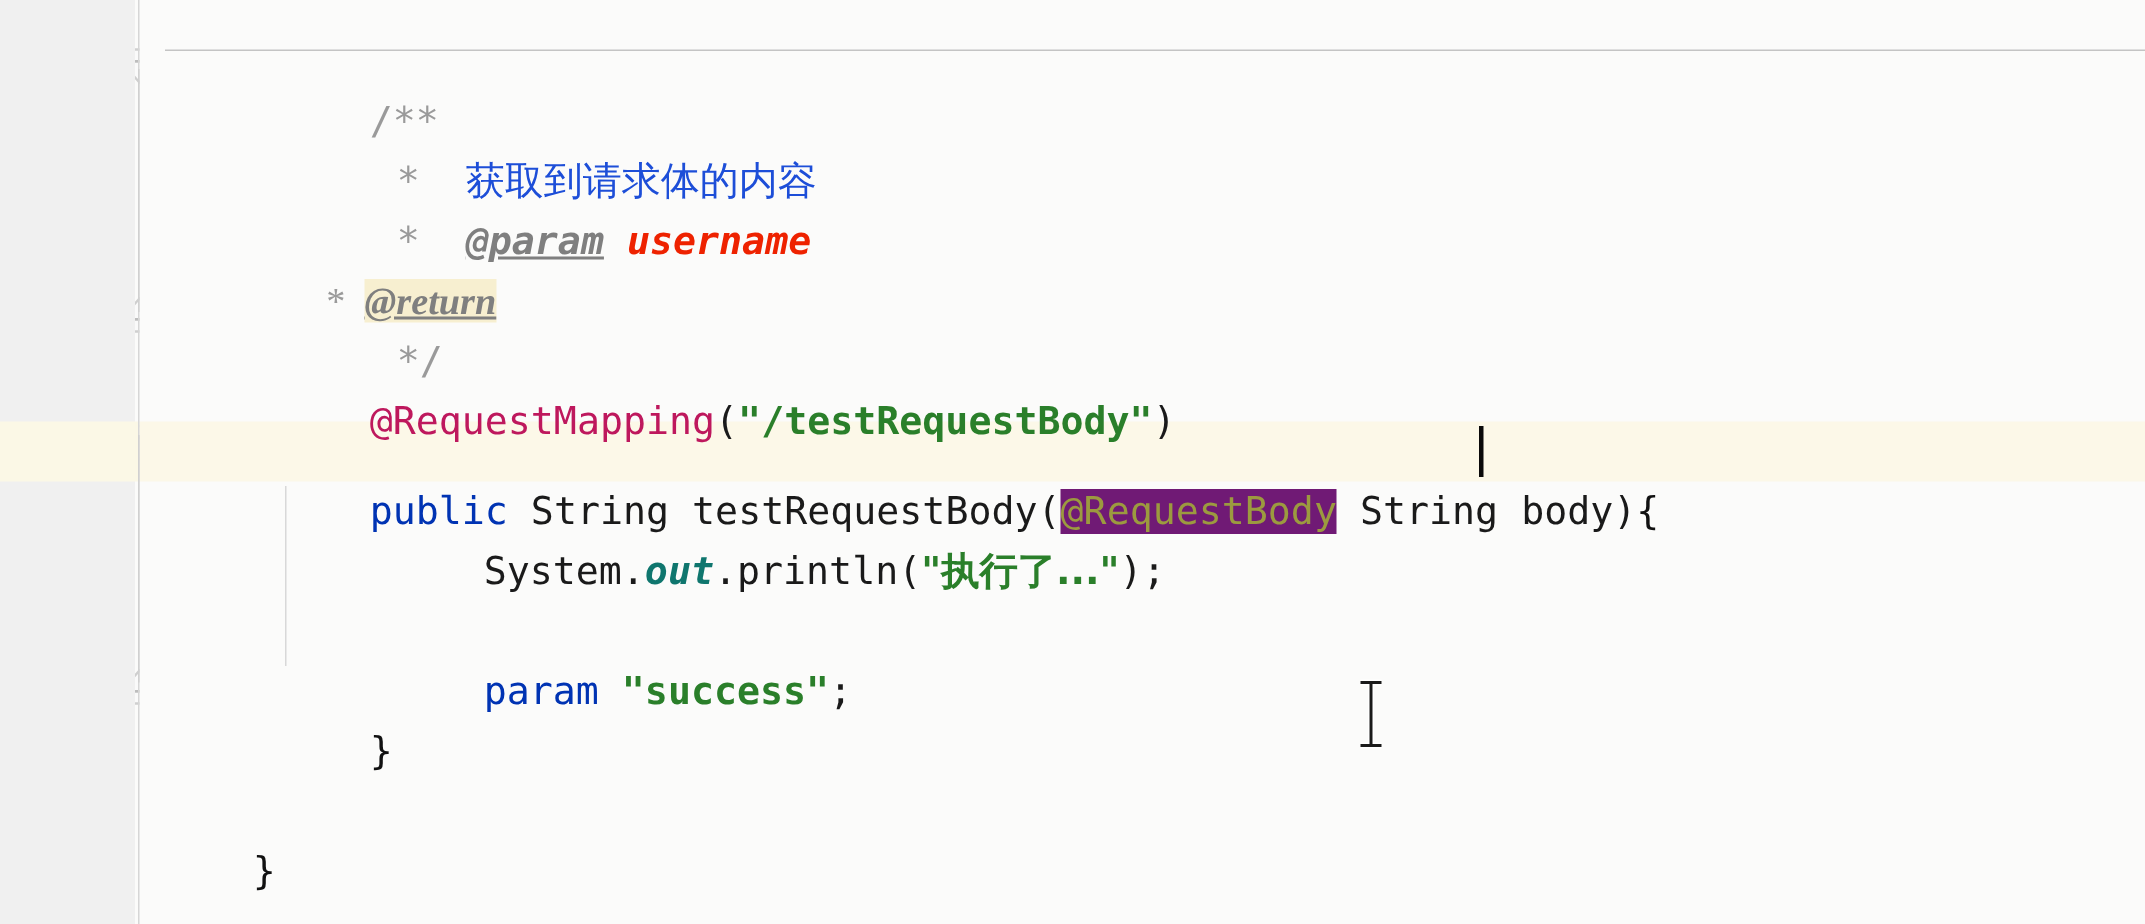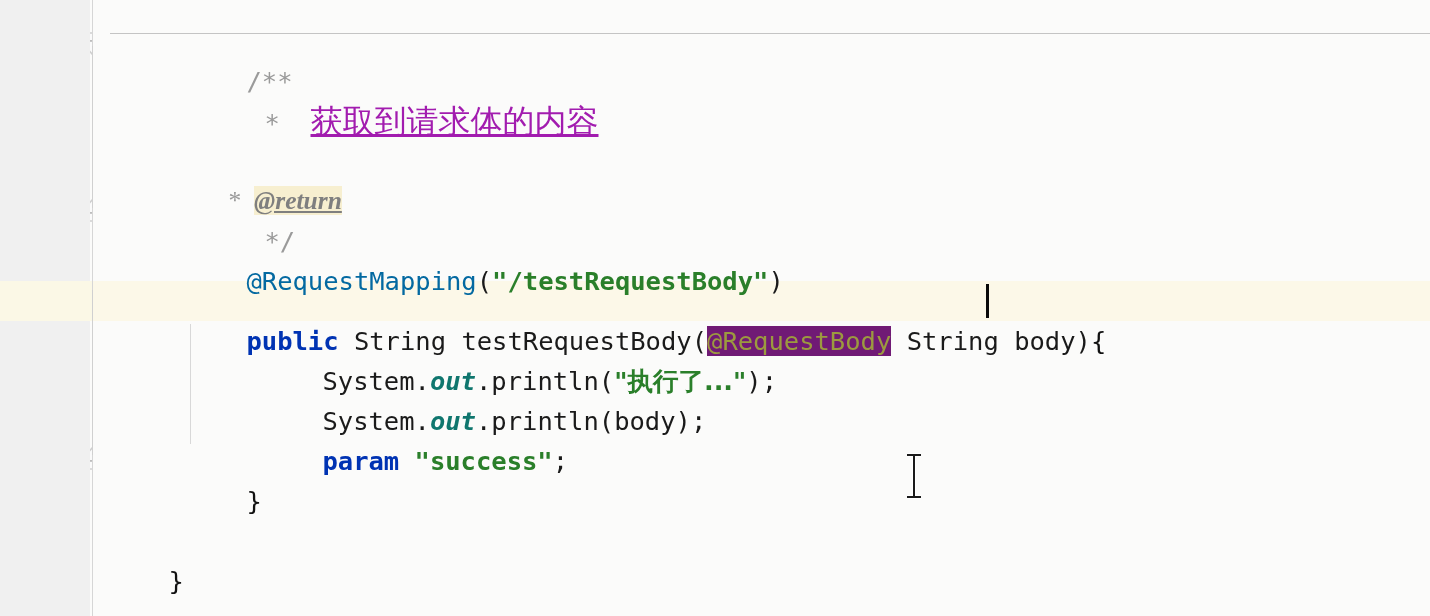--- a/index.html
+++ b/index.html
@@ -127,7 +127,7 @@
   }
 
   .tok-cmt      { color: #9A9A9A; }
-  .tok-cmt-cn   { color: #a21caf; font-family: "DejaVu Sans", "Liberation Sans", sans-serif; font-size: 32px; text-decoration: underline; }
+  .tok-cmt-cn   { color: #1d4ed8; font-family: "DejaVu Sans", "Liberation Sans", sans-serif; font-size: 26px; }
   .tok-tag      { color: #7F7F7F; font-style: italic; font-weight: bold; text-decoration: underline; }
   .tok-tagval   { color: #EE2200; font-style: italic; font-weight: bold; }
   .tok-tag-hl   { color: #7F7F7F; font-style: italic; font-weight: bold; text-decoration: underline; background: #F7EFD0; }

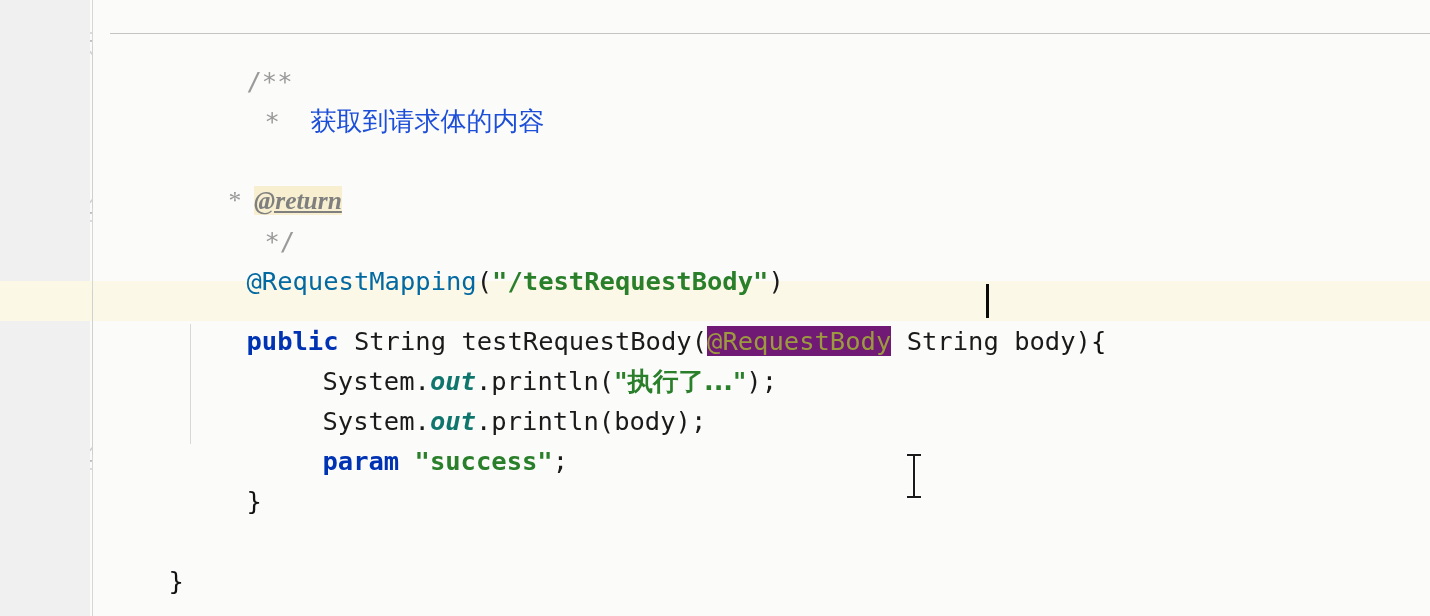--- a/index.html
+++ b/index.html
@@ -232,6 +232,9 @@
     <span class="tok-cmt">*</span><span class="tok-cmt">  </span><span class="tok-cmt-cn">获取到请求体的内容</span>
   </div>
 
+  <div class="code-line" style="top:101px; left:203px;">
+    <span class="tok-cmt">*</span><span class="tok-cmt">  </span><span class="tok-tag">@param</span><span class="tok-cmt"> </span><span class="tok-tagval">username</span>
+  </div>
 
   <div class="code-line" style="top:141px; left:203px;font-family:Liberation Serif, serif;">
     <span class="tok-cmt">*</span><span class="tok-cmt">  </span><span class="tok-tag-hl">@return</span>

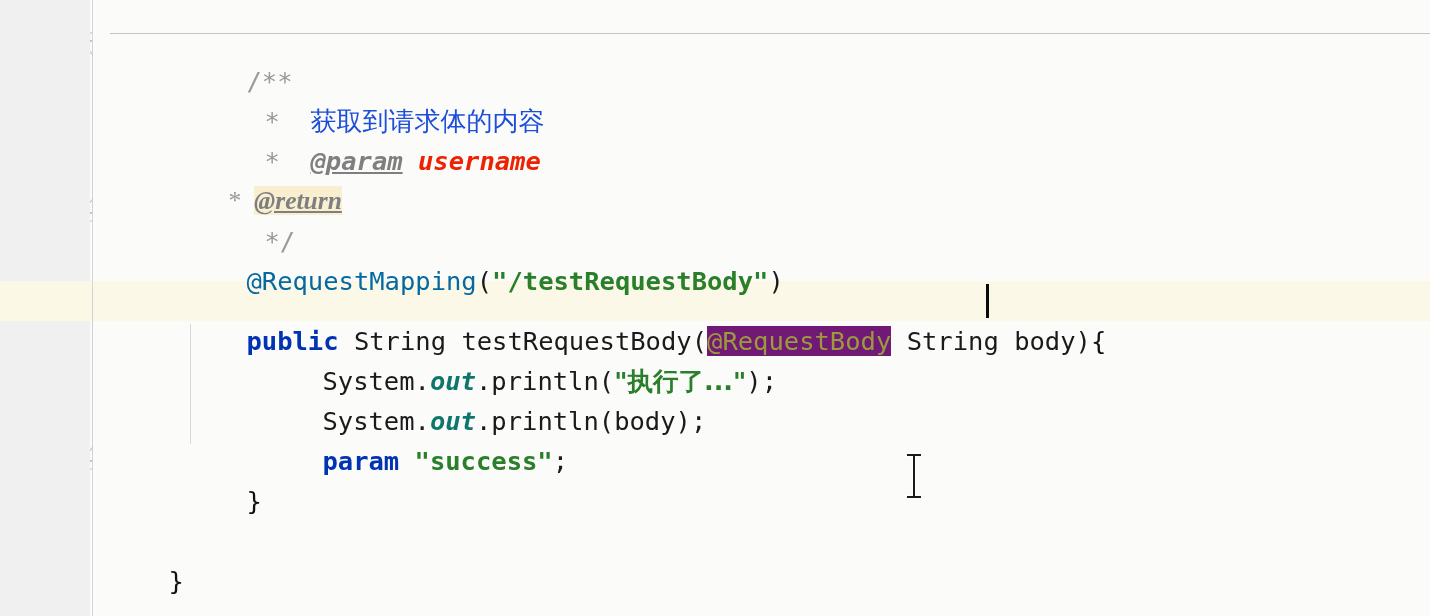--- a/index.html
+++ b/index.html
@@ -236,7 +236,7 @@
     <span class="tok-cmt">*</span><span class="tok-cmt">  </span><span class="tok-tag">@param</span><span class="tok-cmt"> </span><span class="tok-tagval">username</span>
   </div>
 
-  <div class="code-line" style="top:141px; left:203px;font-family:Liberation Serif, serif;">
+  <div class="code-line" style="top:141px; left:192px;font-family:Liberation Serif, serif;">
     <span class="tok-cmt">*</span><span class="tok-cmt">  </span><span class="tok-tag-hl">@return</span>
   </div>
 

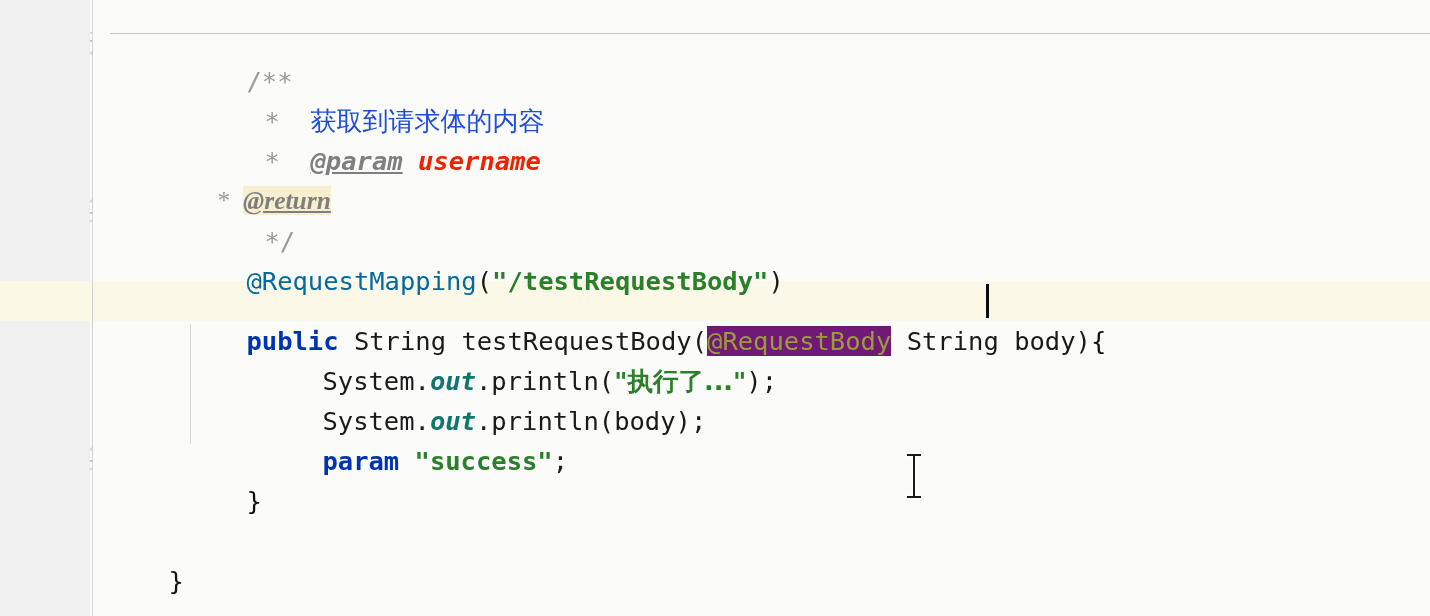--- a/index.html
+++ b/index.html
@@ -131,7 +131,7 @@
   .tok-tag      { color: #7F7F7F; font-style: italic; font-weight: bold; text-decoration: underline; }
   .tok-tagval   { color: #EE2200; font-style: italic; font-weight: bold; }
   .tok-tag-hl   { color: #7F7F7F; font-style: italic; font-weight: bold; text-decoration: underline; background: #F7EFD0; }
-  .tok-anno     { color: #0369a1; }
+  .tok-anno     { color: #be185d; }
   .tok-anno-sel { color: #9C9A3F; background: #701a75; }
   .tok-kw       { color: #0033B3; font-weight: bold; }
   .tok-str      { color: #2A7F2A; font-weight: bold; }

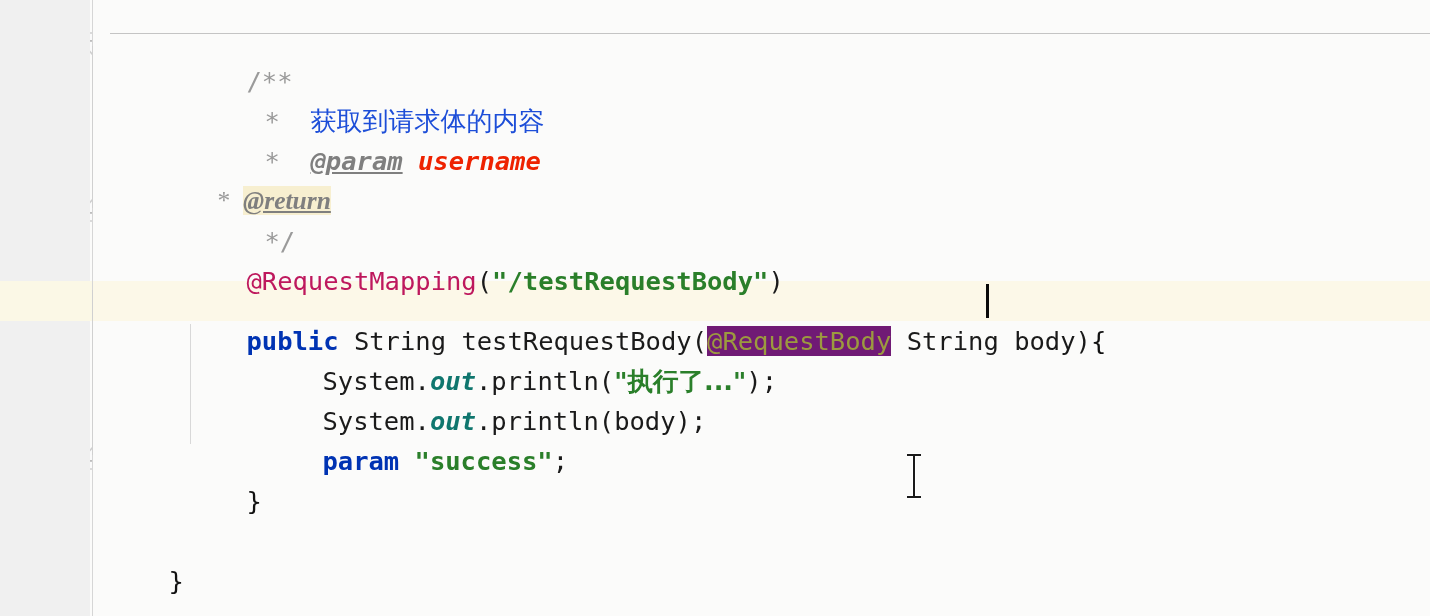--- a/index.html
+++ b/index.html
@@ -133,7 +133,7 @@
   .tok-tag-hl   { color: #7F7F7F; font-style: italic; font-weight: bold; text-decoration: underline; background: #F7EFD0; }
   .tok-anno     { color: #be185d; }
   .tok-anno-sel { color: #9C9A3F; background: #701a75; }
-  .tok-kw       { color: #0033B3; font-weight: bold; }
+  .tok-kw       { color: #0033B3; font-weight: normal; }
   .tok-str      { color: #2A7F2A; font-weight: bold; }
   .tok-plain    { color: #1A1A1A; }
   .tok-static   { color: #0f766e; font-style: italic; font-weight: bold; }

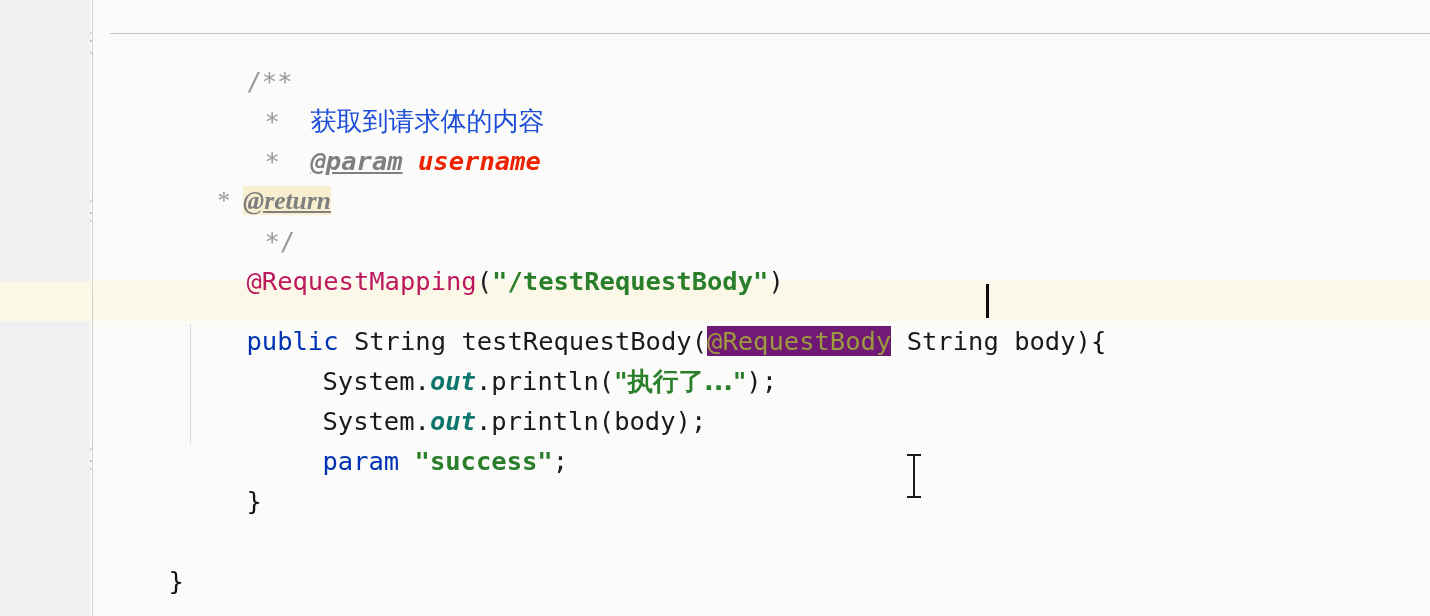--- a/index.html
+++ b/index.html
@@ -258,9 +258,6 @@
     <span class="tok-plain">System</span><span class="tok-plain">.</span><span class="tok-static">out</span><span class="tok-plain">.</span><span class="tok-plain">println</span><span class="tok-plain">(</span><span class="tok-str" style="font-family:'DejaVu Sans',sans-serif;">"执行了..."</span><span class="tok-plain">)</span><span class="tok-plain">;</span>
   </div>
 
-  <div class="code-line" style="top:361px; left:261px;">
-    <span class="tok-plain">System</span><span class="tok-plain">.</span><span class="tok-static">out</span><span class="tok-plain">.</span><span class="tok-plain">println</span><span class="tok-plain">(</span><span class="tok-plain">body</span><span class="tok-plain">)</span><span class="tok-plain">;</span>
-  </div>
 
   <div class="code-line" style="top:401px; left:261px;">
     <span class="tok-kw">param</span><span class="tok-plain"> </span><span class="tok-str">"success"</span><span class="tok-plain">;</span>

